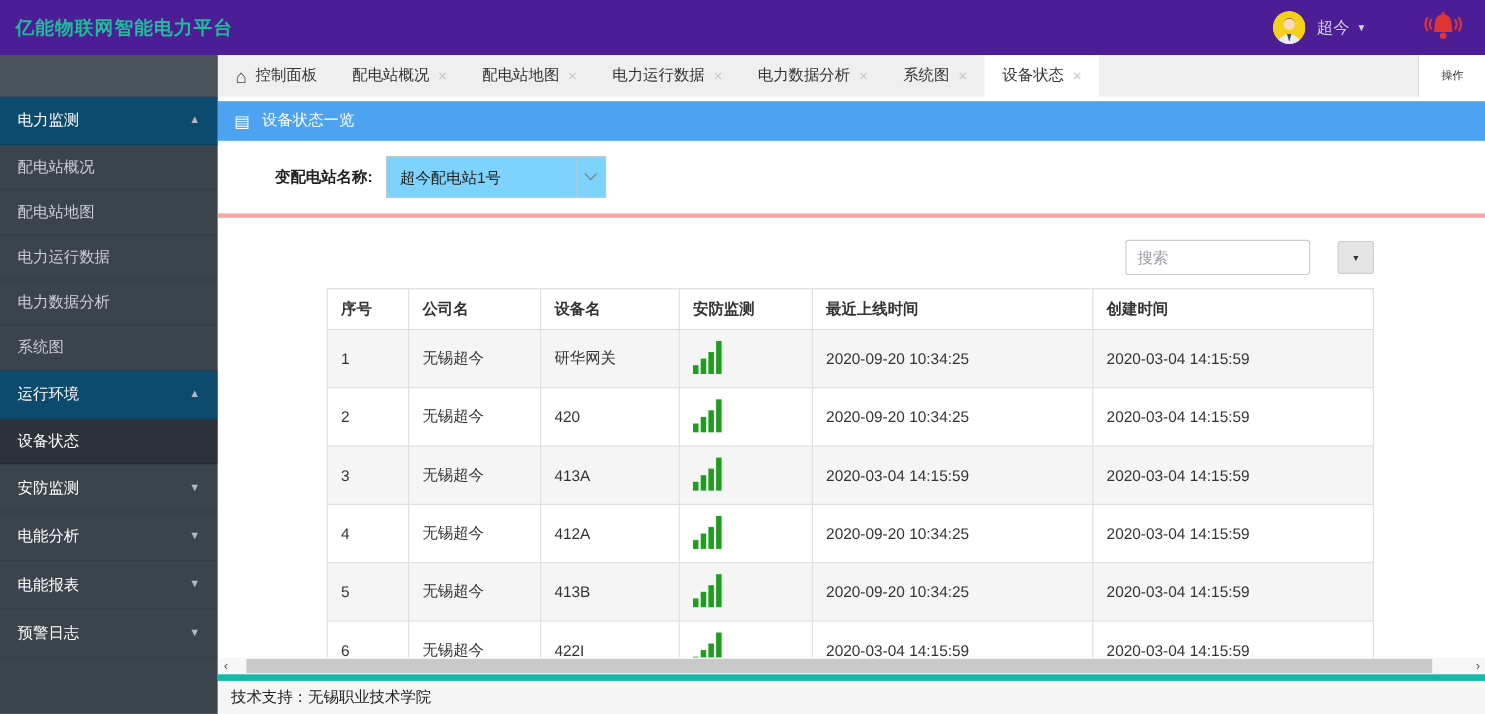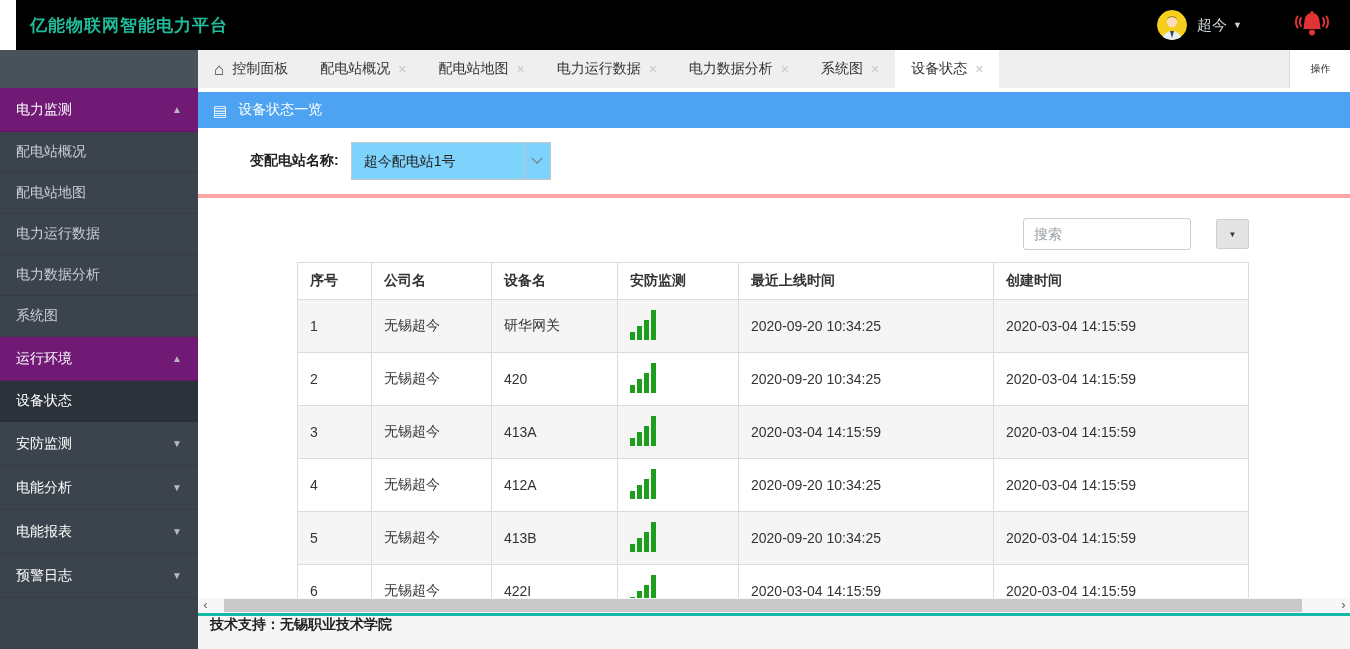--- a/index.html
+++ b/index.html
@@ -7,7 +7,7 @@
     font-family:"Liberation Sans","DejaVu Sans",sans-serif; background:#fff; }
 
   
-  .topbar { height:50px; background:#000000; display:flex; align-items:center; padding:0 20px 0 14px;margin-left:16px; }
+  .topbar { height:50px; background:#4c1d95; display:flex; align-items:center; padding:0 20px 0 14px; }
   .app-title { color:#1fbc9c; font-size:17px; font-weight:bold; letter-spacing:1px; }
   .topbar-right { margin-left:auto; display:flex; }
   .avatar { width:30px; height:30px; border-radius:50%; overflow:hidden; display:inline-block; cursor:pointer; }

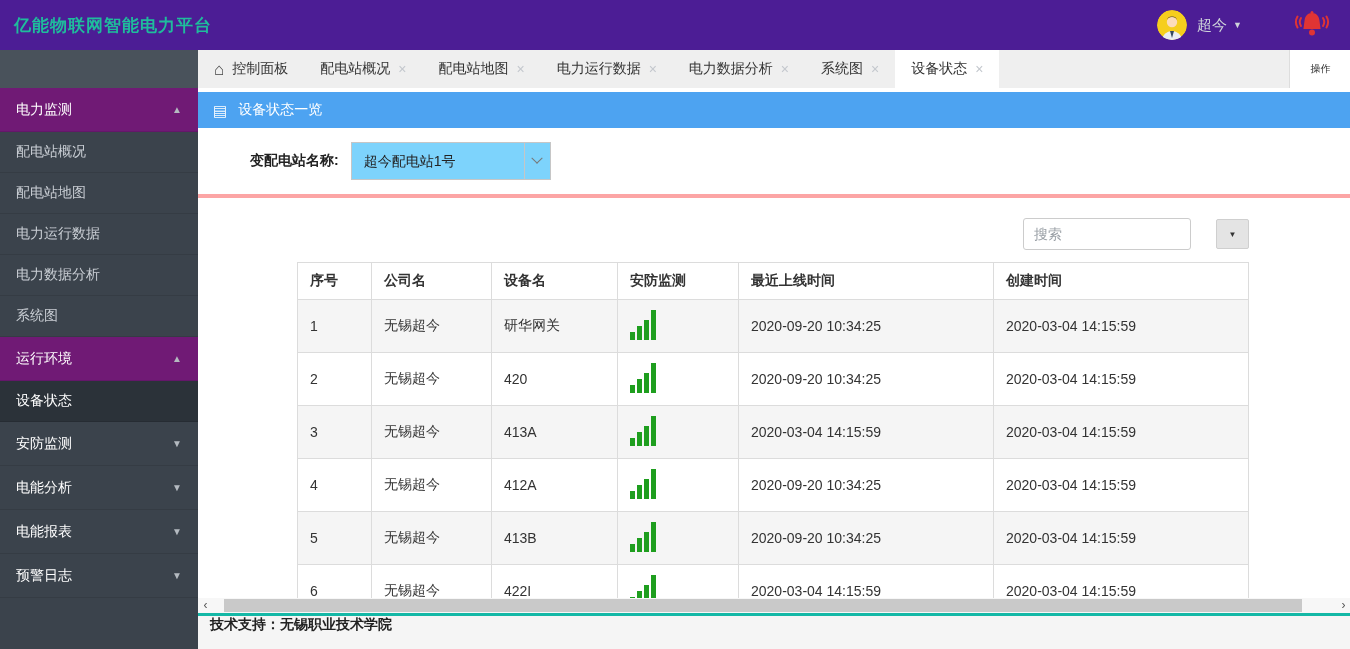--- a/index.html
+++ b/index.html
@@ -23,7 +23,7 @@
   .s-group, .s-item { display:flex; align-items:center; padding:0 16px; font-size:14px; cursor:pointer;
     border-bottom:1px solid rgba(0,0,0,0.10); }
   .s-group { height:44px; color:#fff; }
-  .s-group.expanded { background:#701a75; }
+  .s-group.expanded { background:#0c4a6e; }
   .s-item { height:41px; color:#c9ced4; }
   .s-item.active { background:#2b3239; color:#fff; }
   .s-arrow { margin-left:auto; font-size:10px; color:#b4bac0; }

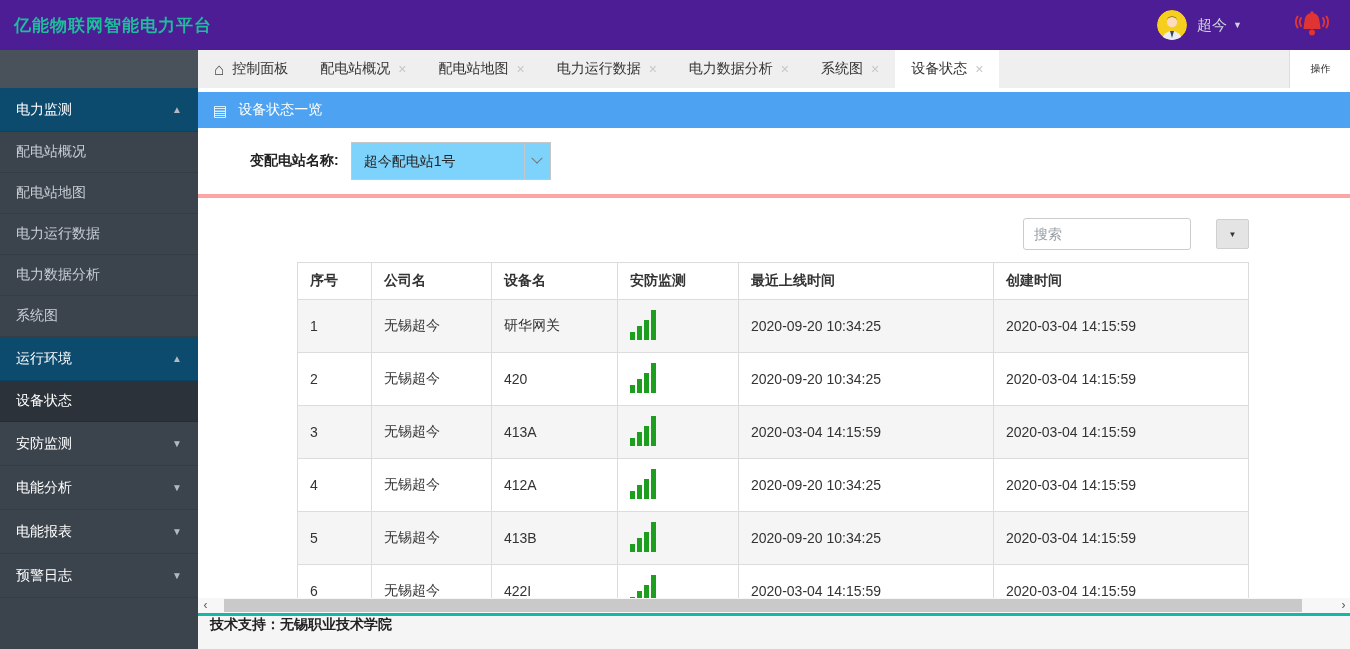--- a/index.html
+++ b/index.html
@@ -77,8 +77,8 @@
   .hs-arrow { width:15px; text-align:center; font-size:12px; color:#555; line-height:15px; cursor:pointer; flex:none; }
   .hs-track { flex:1; height:15px; position:relative; }
   .hs-thumb { position:absolute; left:1%; top:1px; height:13px; width:96%; background:#c9c9c9; cursor:pointer; }
-  .footer { height:36px; background:#f5f5f5; border-top:3px solid #14b8a6; display:flex; align-items:flex-start;
-    padding-left:12px; font-size:14px; font-weight:bold; color:#222; }
+  .footer { height:36px; background:#f5f5f5; border-top:6px solid #14b8a6; display:flex; align-items:center;
+    padding-left:12px; font-size:14px; font-weight:normal; color:#222; }
 </style>
 </head>
 <body>

